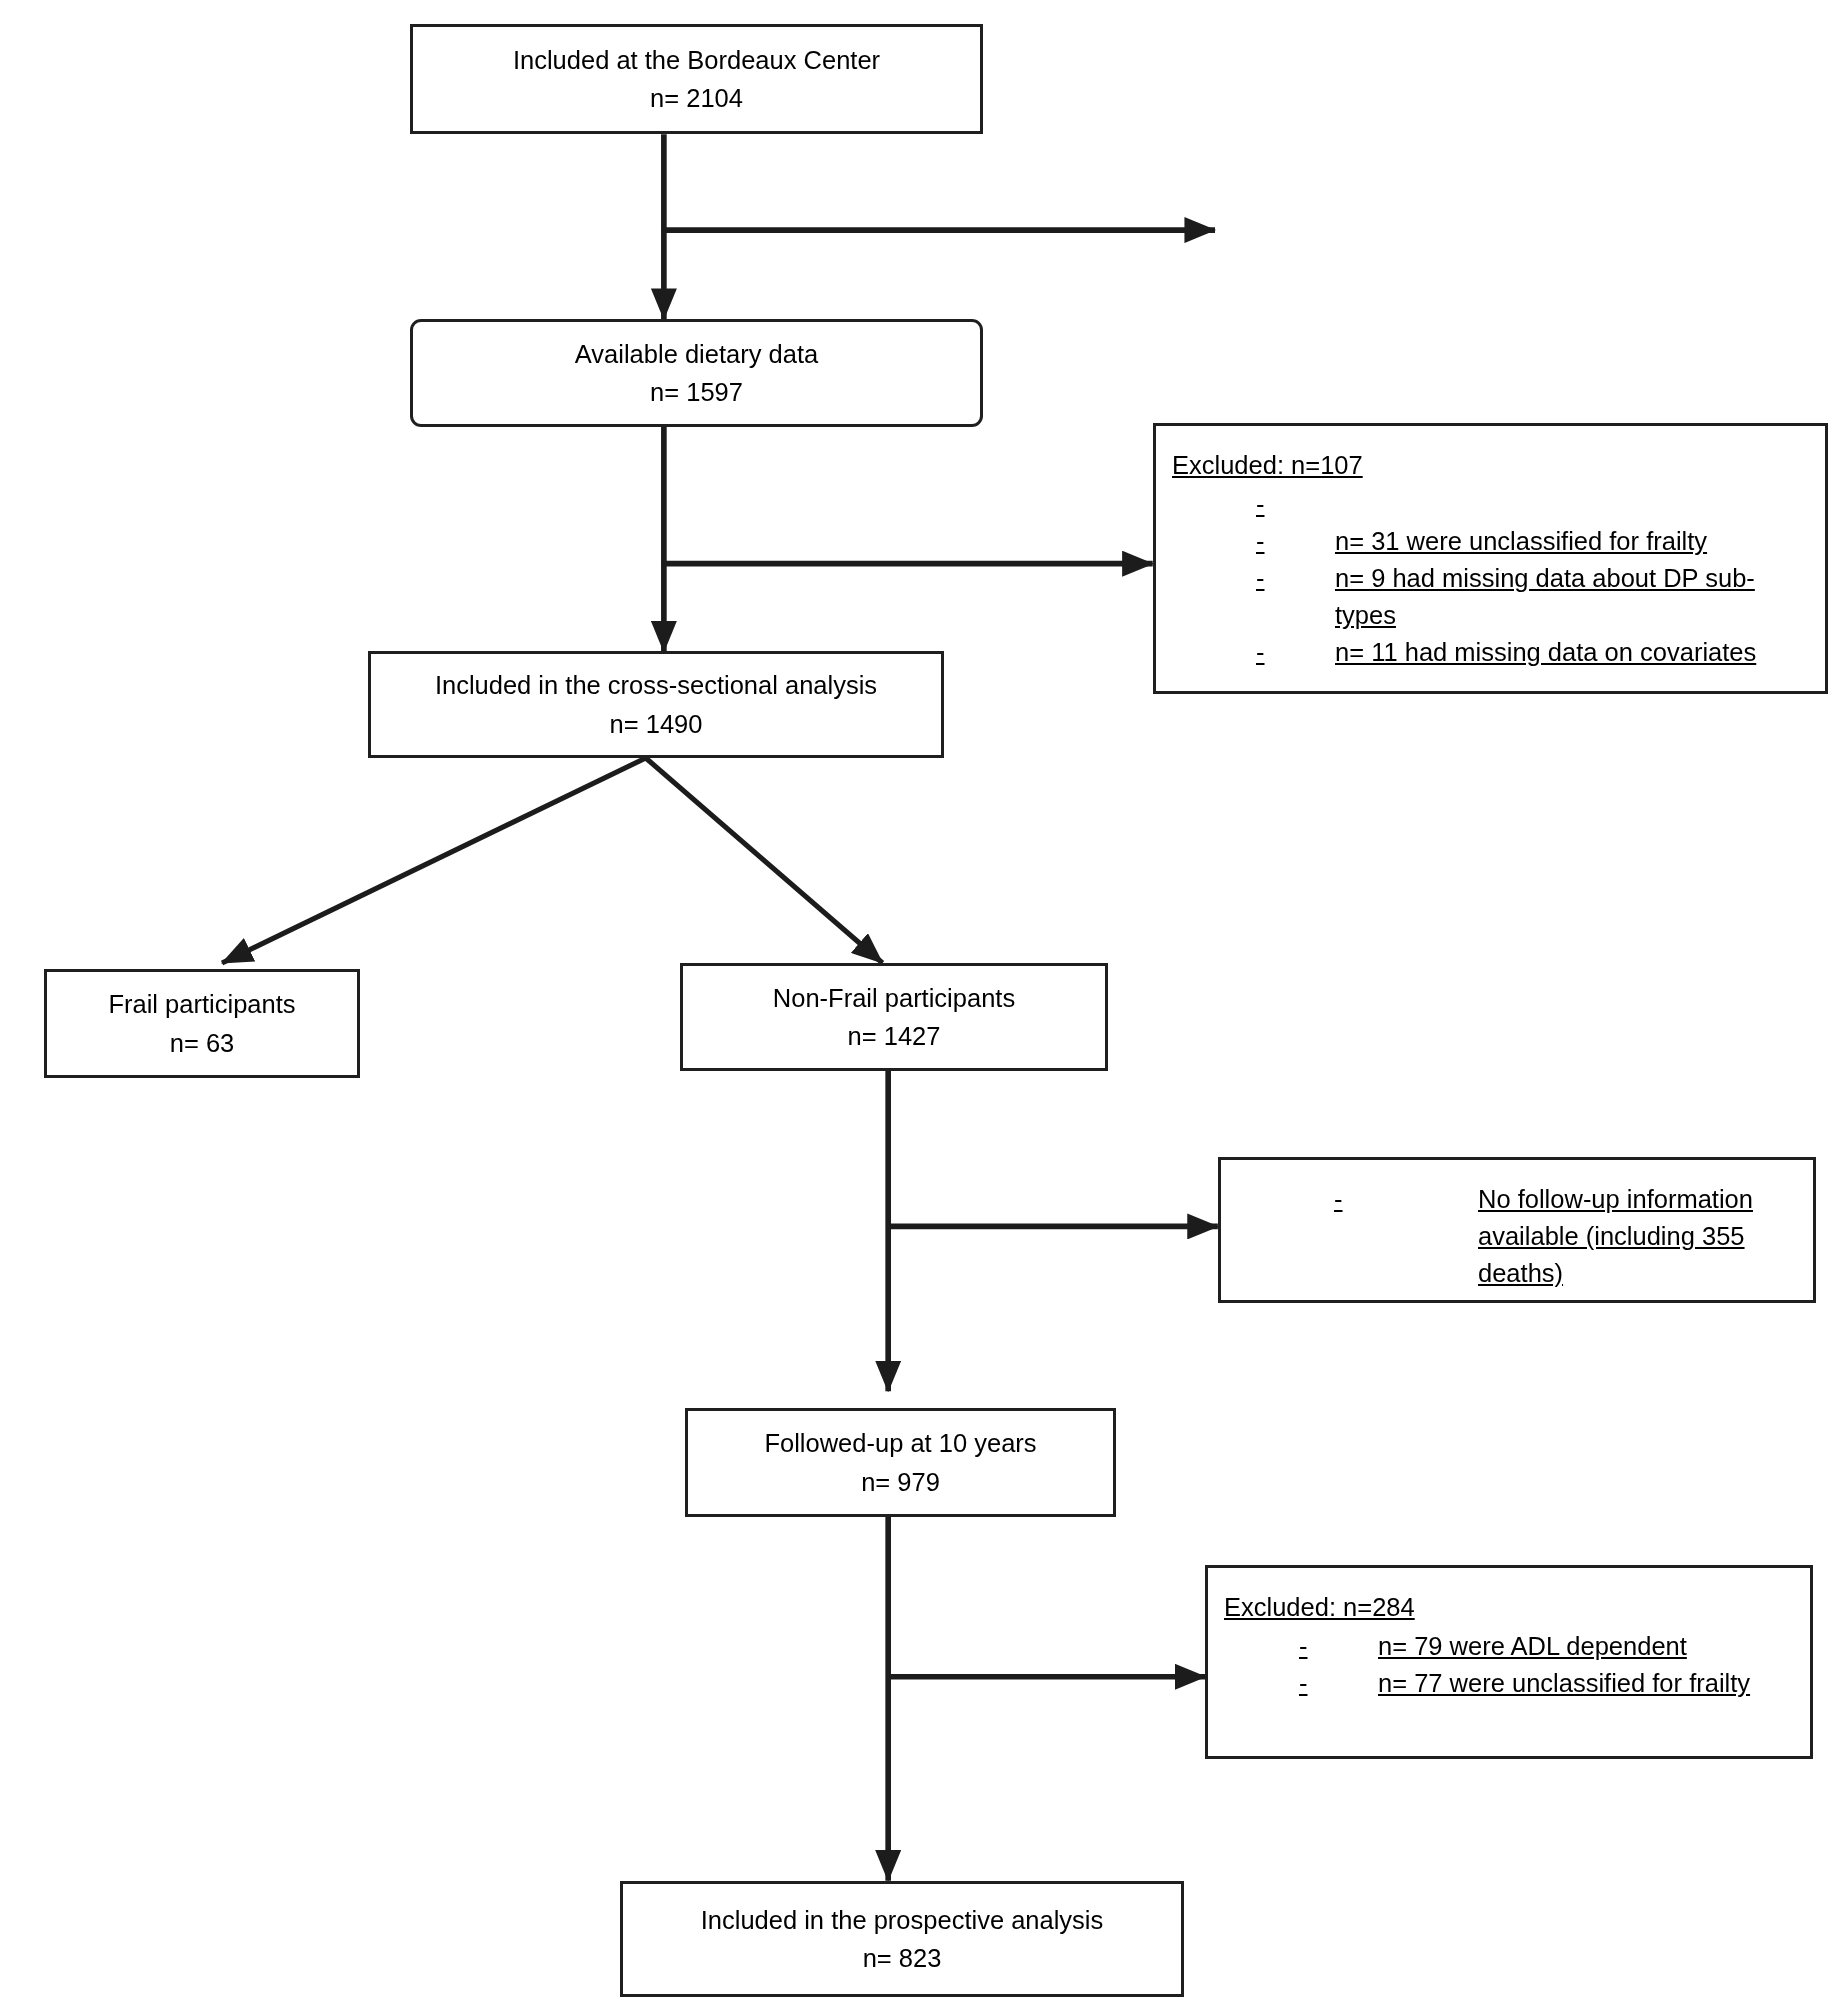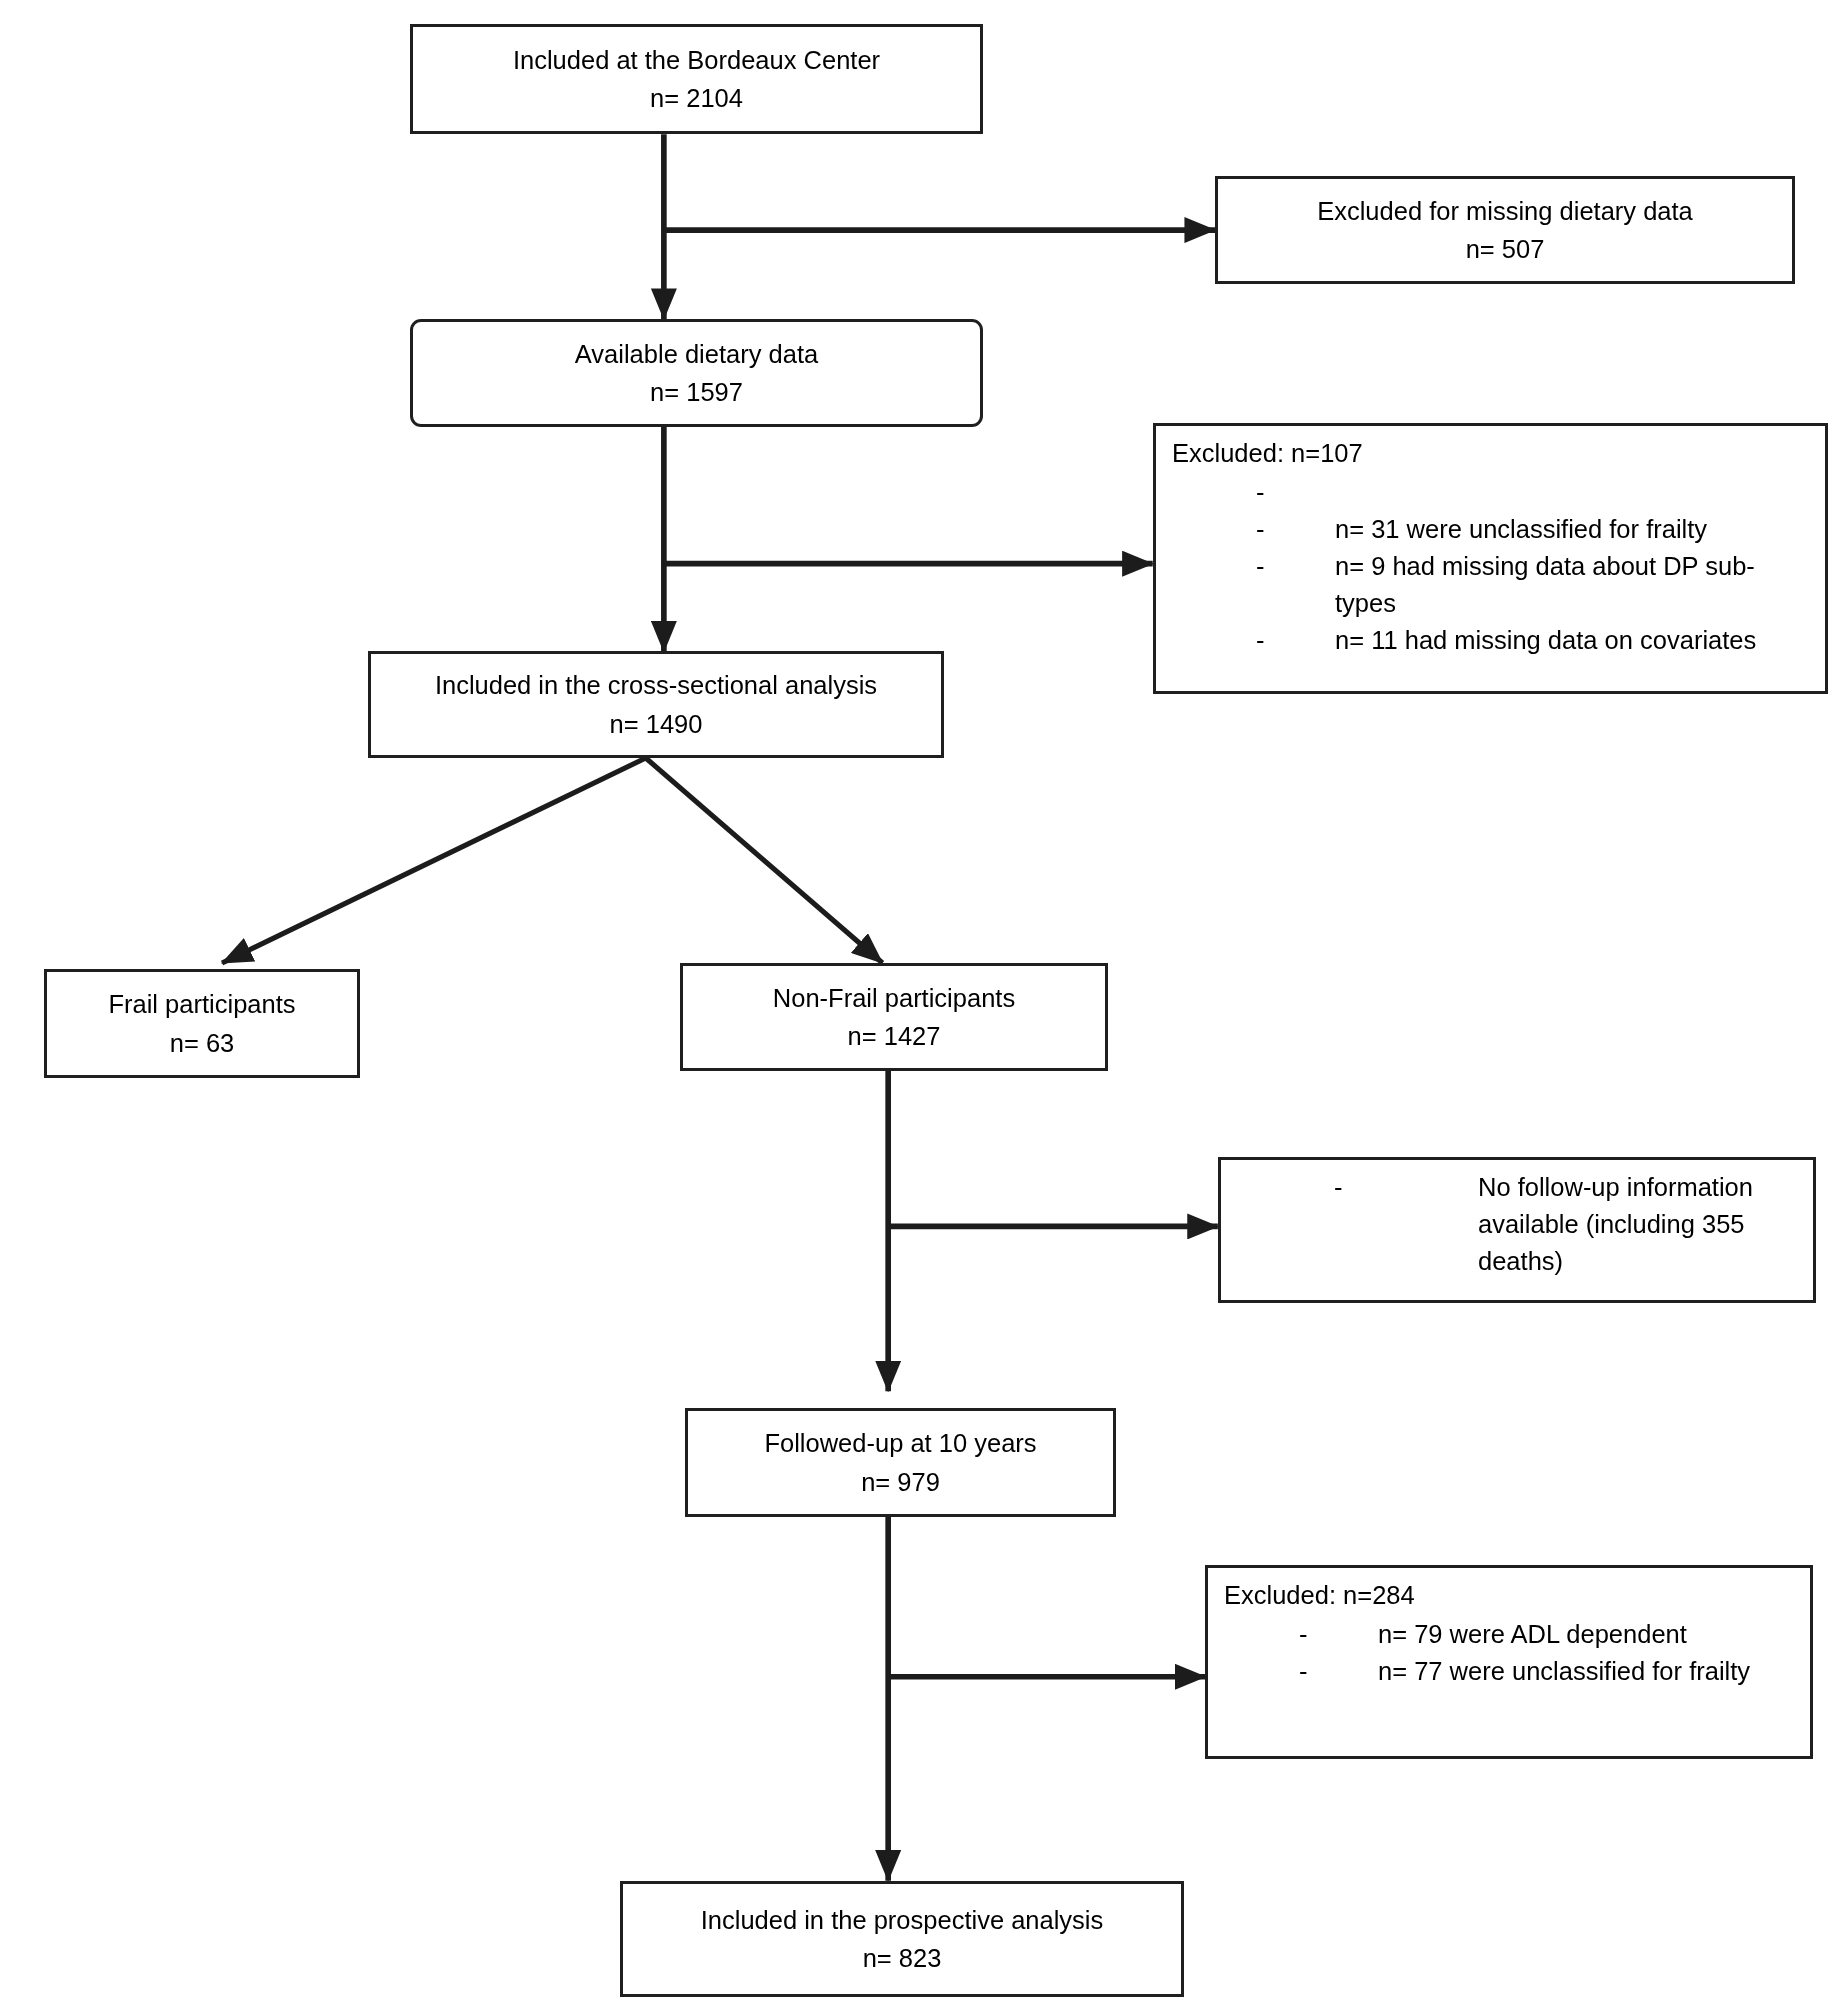--- a/index.html
+++ b/index.html
@@ -95,10 +95,6 @@
     <span>n= 2104</span>
   </div>
 
-  <div class="box center-box" style="left:1215px; top:176px; width:580px; height:108px;">
-    <span>Excluded for missing dietary data</span>
-    <span>n= 507</span>
-  </div>
 
   <div class="box center-box" style="left:410px; top:319px; width:573px; height:108px;border-radius:11px;">
     <span>Available dietary data</span>

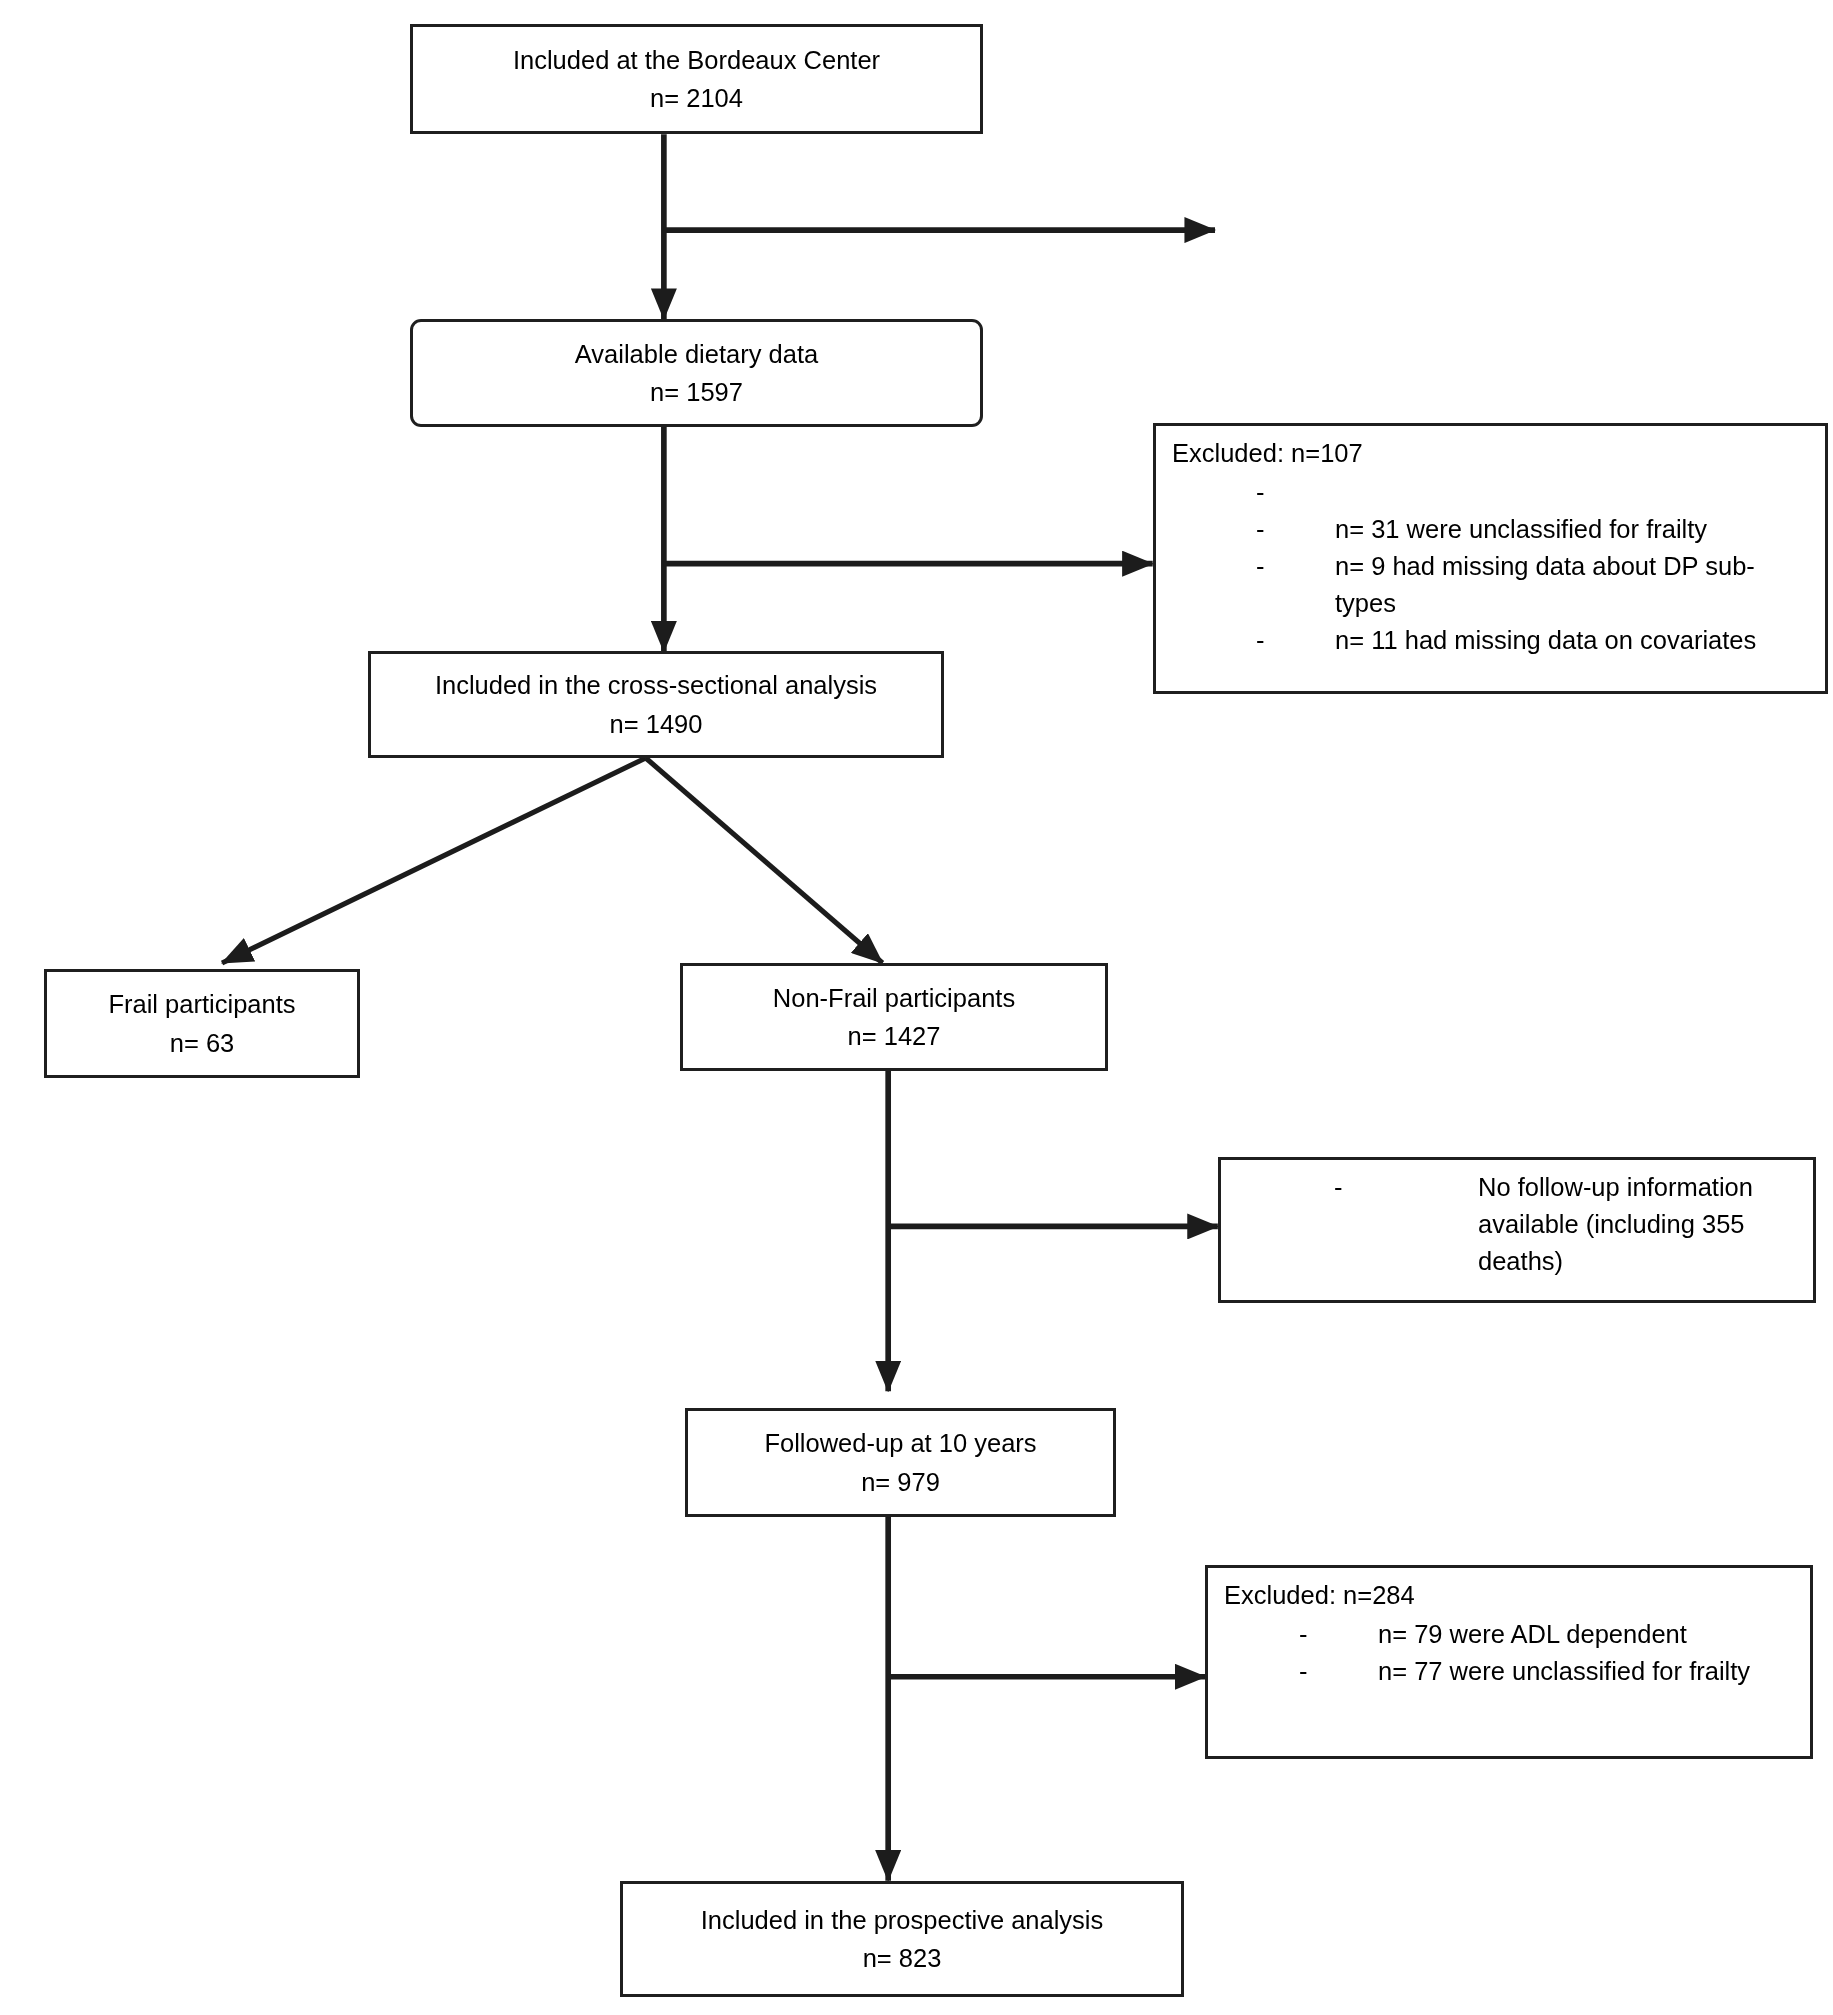--- a/index.html
+++ b/index.html
@@ -43,8 +43,9 @@
     line-height: 1.5;
   }
   .list-box {
-    padding: 9px 16px 0 16px;
+    padding: 21px 16px 0 16px;
     line-height: 1.45;
+    text-decoration: underline;
   }
   .list-title {
     text-align: left;

